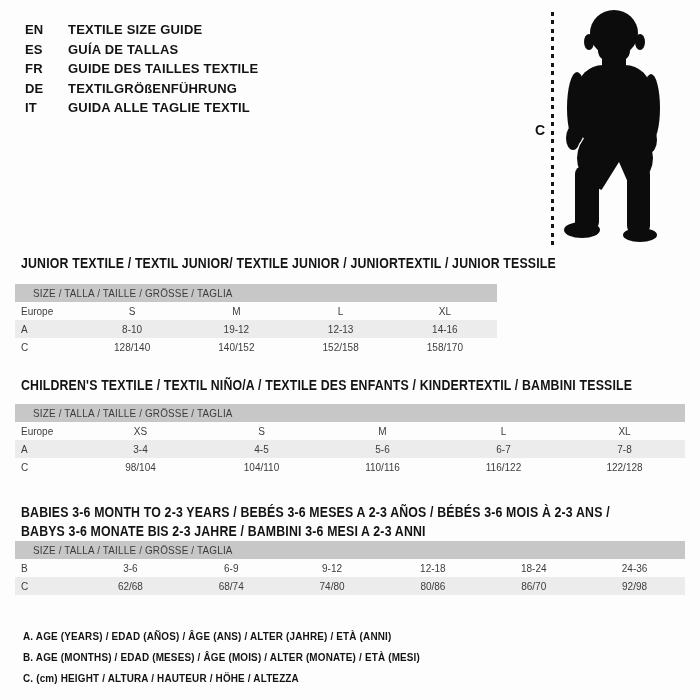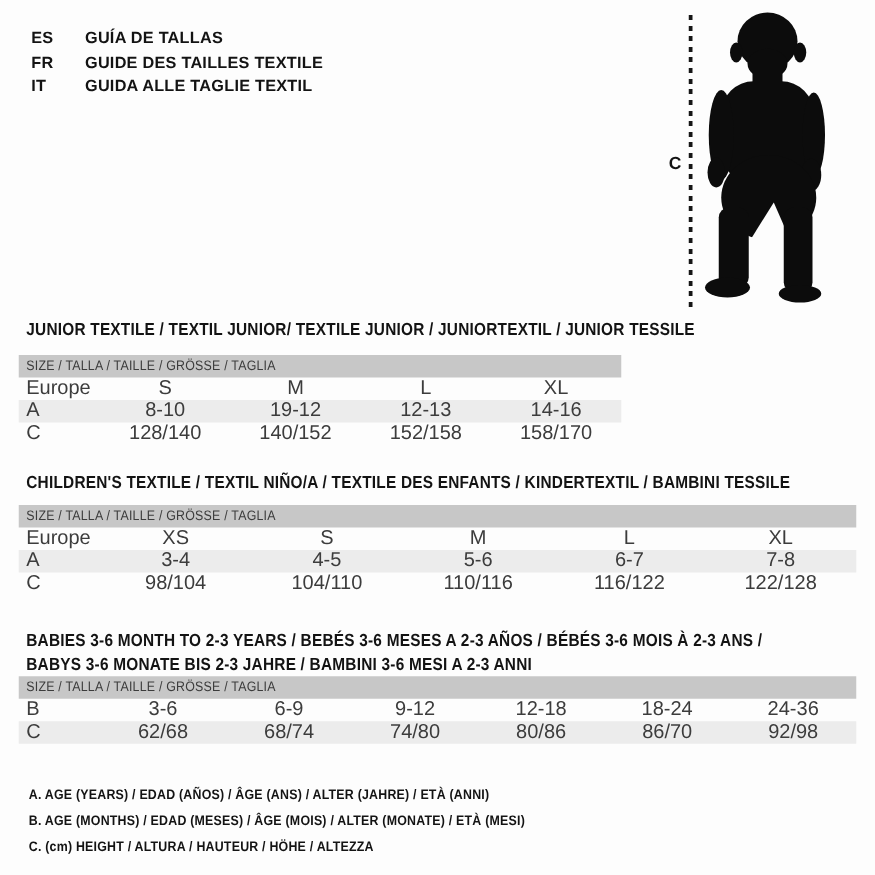--- a/index.html
+++ b/index.html
@@ -56,6 +56,10 @@
 <div class="page">
 
   <div class="langs" id="langs">
+      <div class="lang-row">
+        <span class="lang-code">EN</span>
+        <span class="lang-label">TEXTILE SIZE GUIDE</span>
+      </div>
       <div class="lang-row">
         <span class="lang-code">ES</span>
         <span class="lang-label">GUÍA DE TALLAS</span>

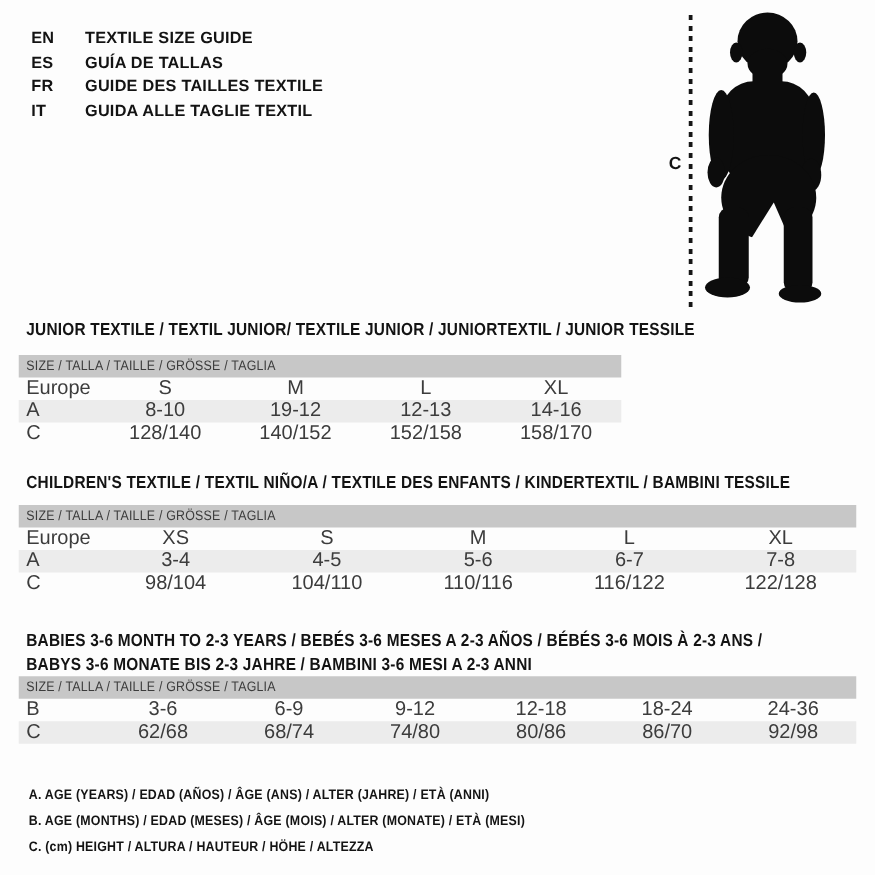--- a/index.html
+++ b/index.html
@@ -67,6 +67,10 @@
       <div class="lang-row">
         <span class="lang-code">FR</span>
         <span class="lang-label">GUIDE DES TAILLES TEXTILE</span>
+      </div>
+      <div class="lang-row">
+        <span class="lang-code">DE</span>
+        <span class="lang-label">TEXTILGRÖßENFÜHRUNG</span>
       </div>
       <div class="lang-row">
         <span class="lang-code">IT</span>

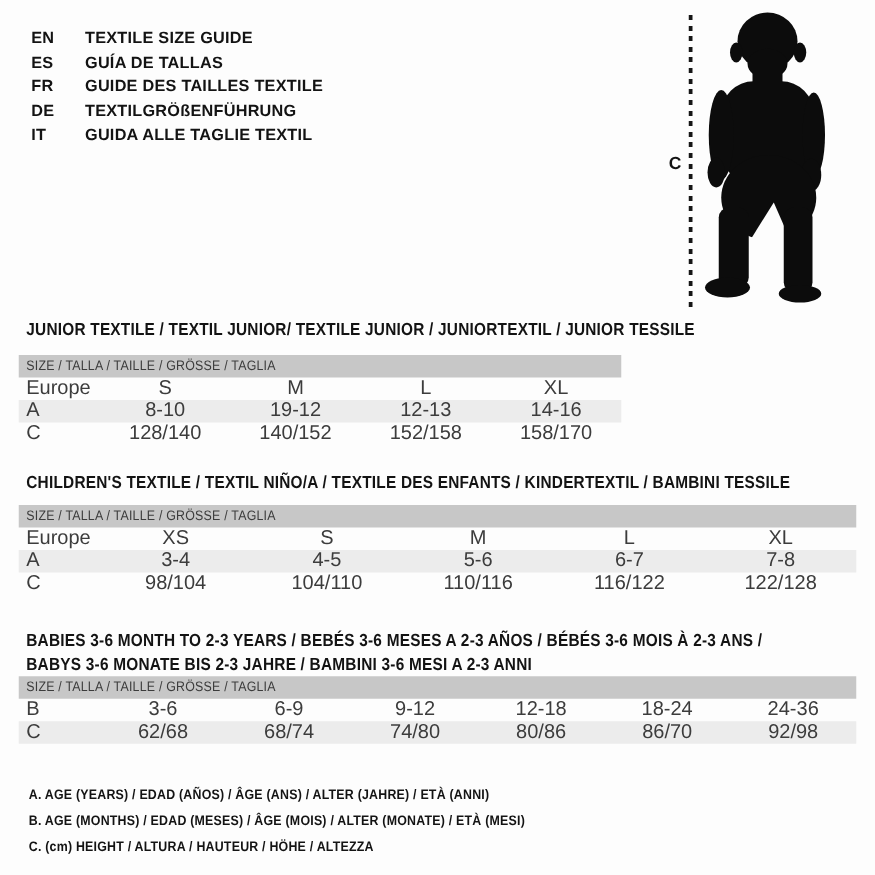--- a/index.html
+++ b/index.html
@@ -38,7 +38,7 @@
   .t2{top:404px;width:670px;}
   .t3{top:541px;width:670px;}
   .size-header{height:18px;background:var(--header-bar-bg);display:flex;align-items:center;
-    padding-left:6px;box-sizing:border-box;}
+    padding-left:18px;box-sizing:border-box;}
   .size-header-text{font-size:11px;color:var(--table-text);white-space:nowrap;
     transform:scaleX(0.9);transform-origin:left center;display:inline-block;letter-spacing:.2px;}
   .trow{display:flex;height:18px;align-items:center;font-size:16px;color:var(--table-text);}

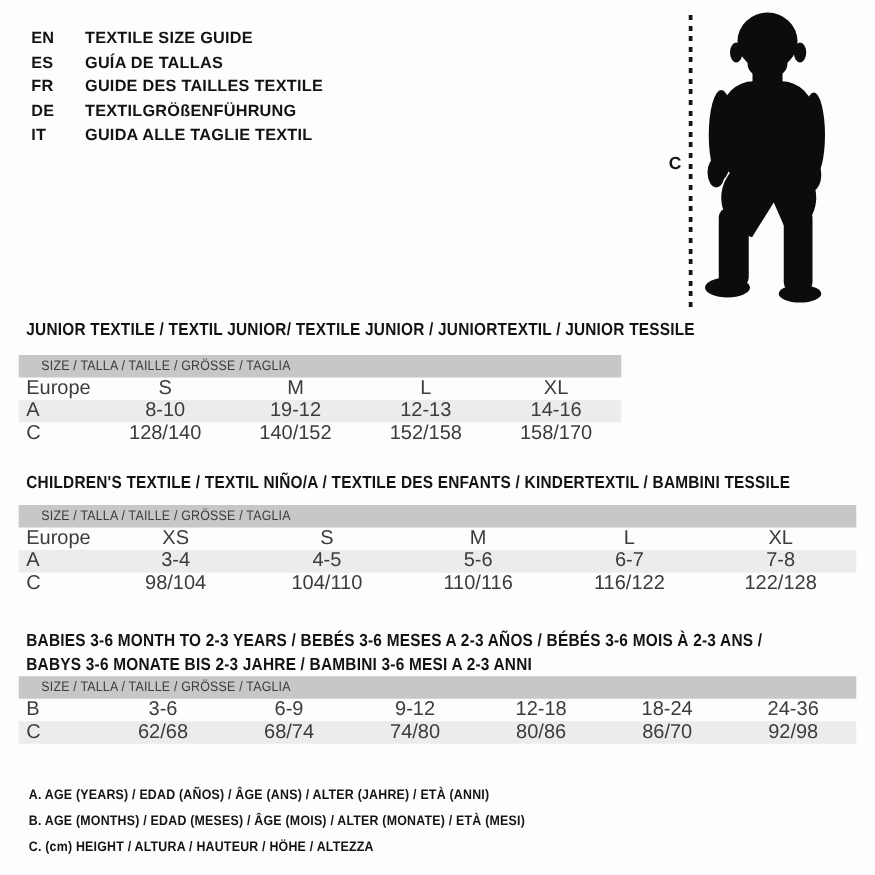--- a/index.html
+++ b/index.html
@@ -41,7 +41,7 @@
     padding-left:18px;box-sizing:border-box;}
   .size-header-text{font-size:11px;color:var(--table-text);white-space:nowrap;
     transform:scaleX(0.9);transform-origin:left center;display:inline-block;letter-spacing:.2px;}
-  .trow{display:flex;height:18px;align-items:center;font-size:16px;color:var(--table-text);}
+  .trow{display:flex;height:18px;align-items:center;font-size:10px;color:var(--table-text);}
   .trow.shaded{background:var(--shaded-row);}
   .tlabel{flex:0 0 59px;padding-left:6px;}
   .tcell{flex:1;text-align:center;}

